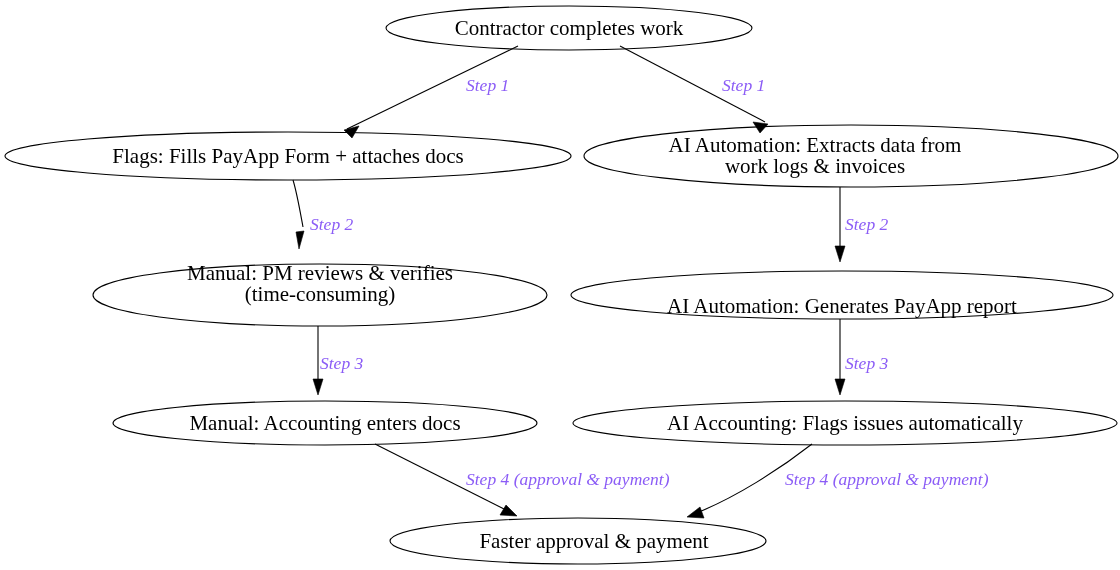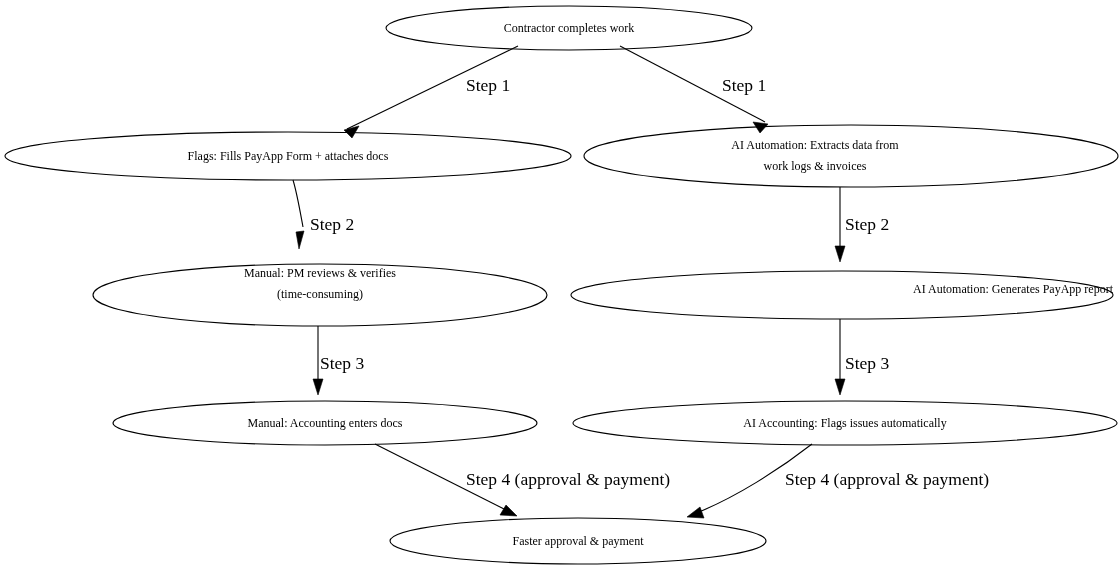--- a/index.html
+++ b/index.html
@@ -42,7 +42,7 @@
     position: absolute;
     text-align: center;
     color: #000000;
-    font-size: 12px;
+    font-size: 21px;
     line-height: 21px;
     white-space: pre;
     transform: translate(-50%, -50%);

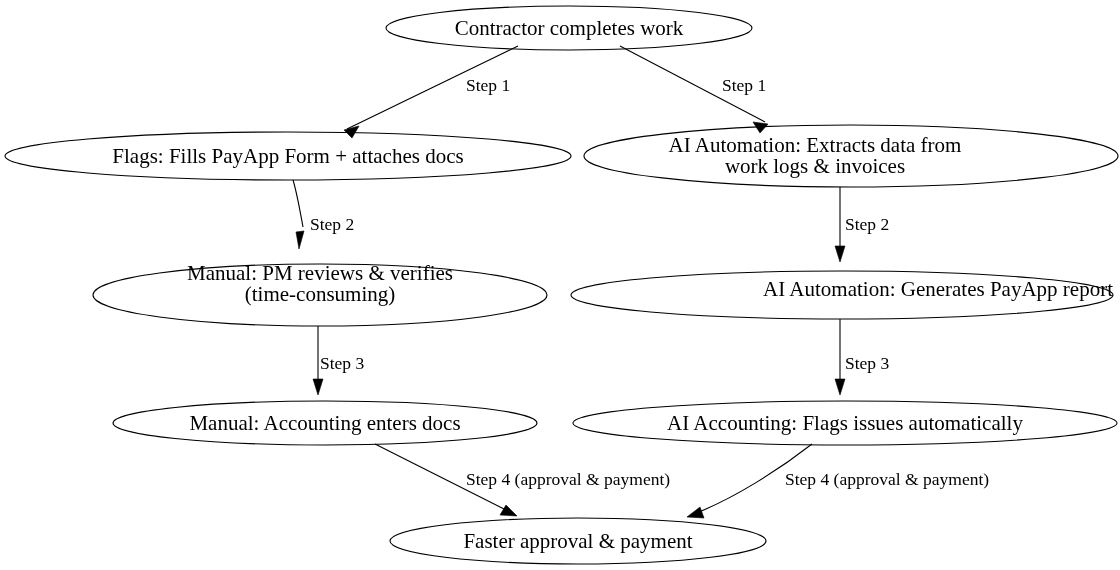--- a/index.html
+++ b/index.html
@@ -51,11 +51,12 @@
   }
   .edge-label {
     position: absolute;
-    color: #000000;
+    color: #8b5cf6;
     font-size: 17.5px;
     line-height: 20px;
     white-space: pre;
     font-family: "Liberation Serif", "DejaVu Serif", serif;
+    font-style: italic;
   }
 </style>
 </head>

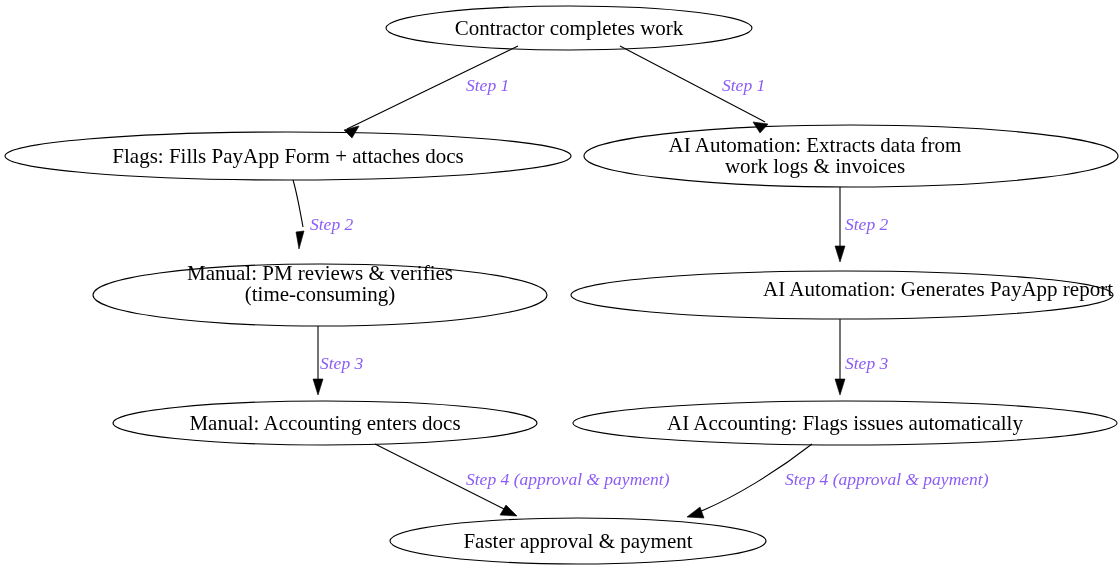--- a/index.html
+++ b/index.html
@@ -120,7 +120,7 @@
 work logs &amp; invoices</div>
       <div class="node-label" style="left: 320px; top: 284px; width: 454px;">Manual: PM reviews &amp; verifies
 (time-consuming)</div>
-      <div class="node-label" style="left: 842px; top: 289px; width: 542px; text-align: right;">AI Automation: Generates PayApp report</div>
+      <div class="node-label" style="left: 842px; top: 306px; width: 542px;">AI Automation: Generates PayApp report</div>
       <div class="node-label" style="left: 325px; top: 423px; width: 424px;">Manual: Accounting enters docs</div>
       <div class="node-label" style="left: 845px; top: 423px; width: 544px;">AI Accounting: Flags issues automatically</div>
       <div class="node-label" style="left: 578px; top: 541px; width: 376px;">Faster approval &amp; payment</div>

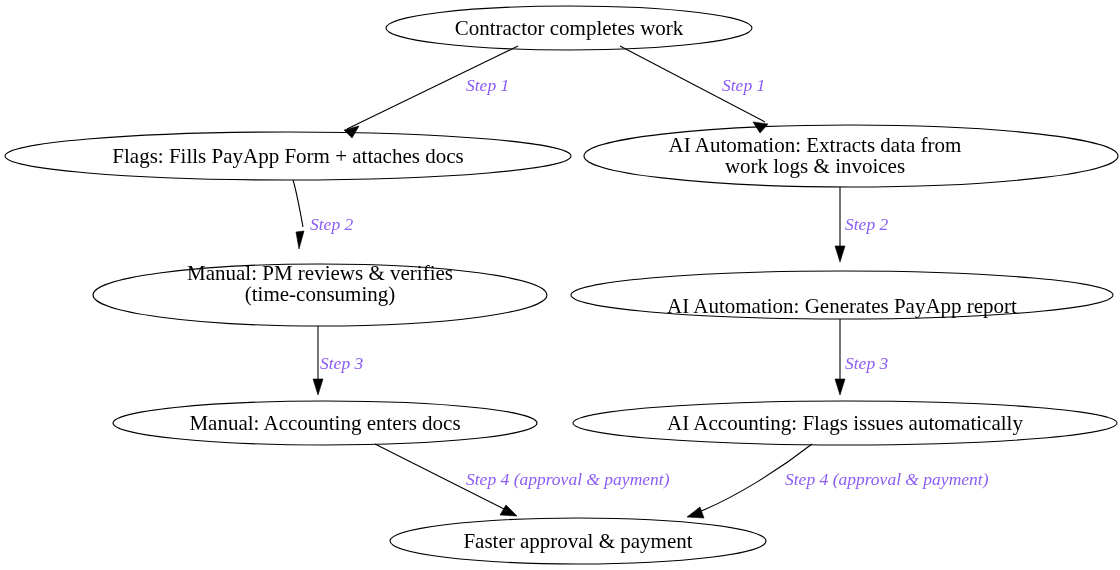--- a/index.html
+++ b/index.html
@@ -123,7 +123,7 @@
       <div class="node-label" style="left: 842px; top: 306px; width: 542px;">AI Automation: Generates PayApp report</div>
       <div class="node-label" style="left: 325px; top: 423px; width: 424px;">Manual: Accounting enters docs</div>
       <div class="node-label" style="left: 845px; top: 423px; width: 544px;">AI Accounting: Flags issues automatically</div>
-      <div class="node-label" style="left: 578px; top: 541px; width: 376px;">Faster approval &amp; payment</div>
+      <div class="node-label" style="left: 594px; top: 541px; width: 376px;">Faster approval &amp; payment</div>
     </div>
 </div>
 

